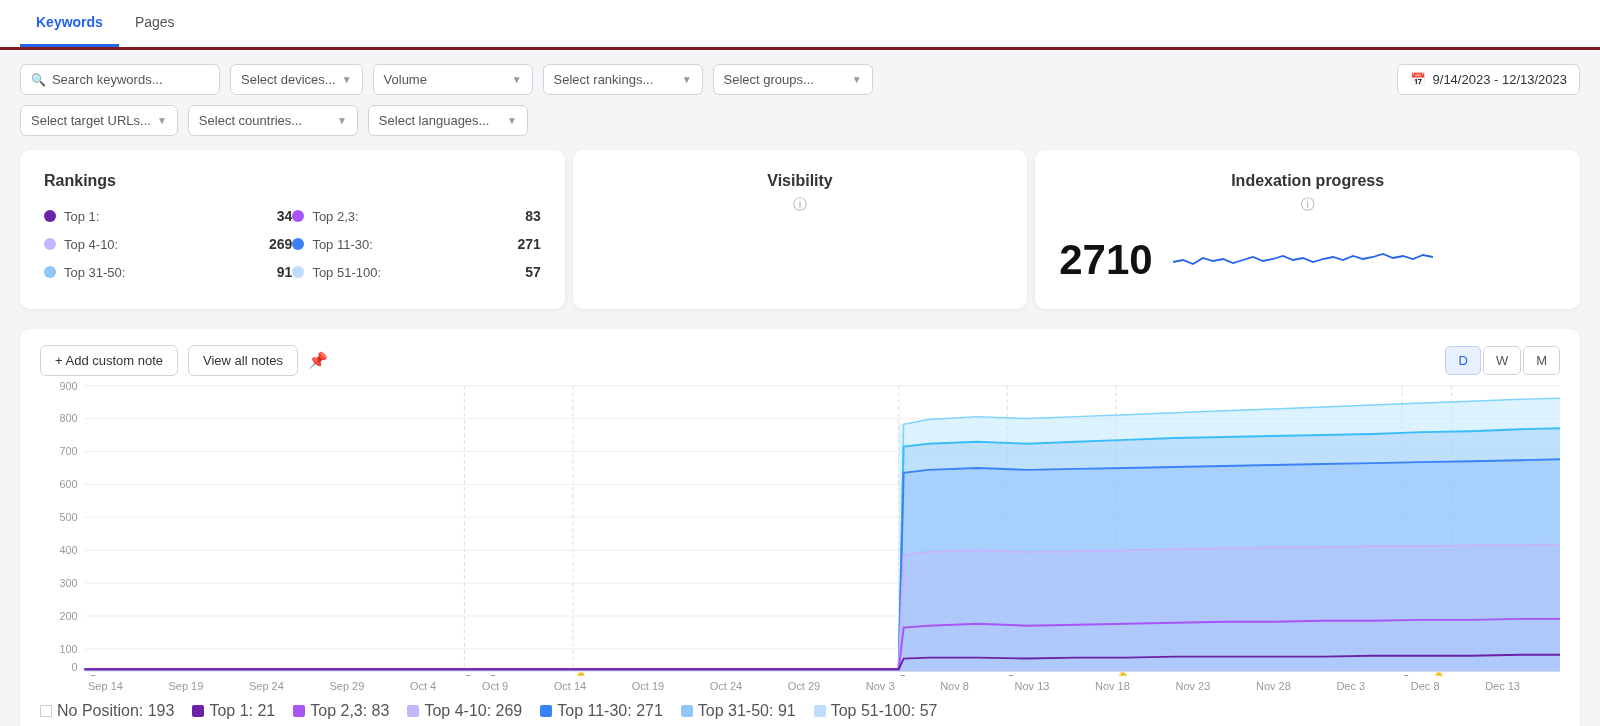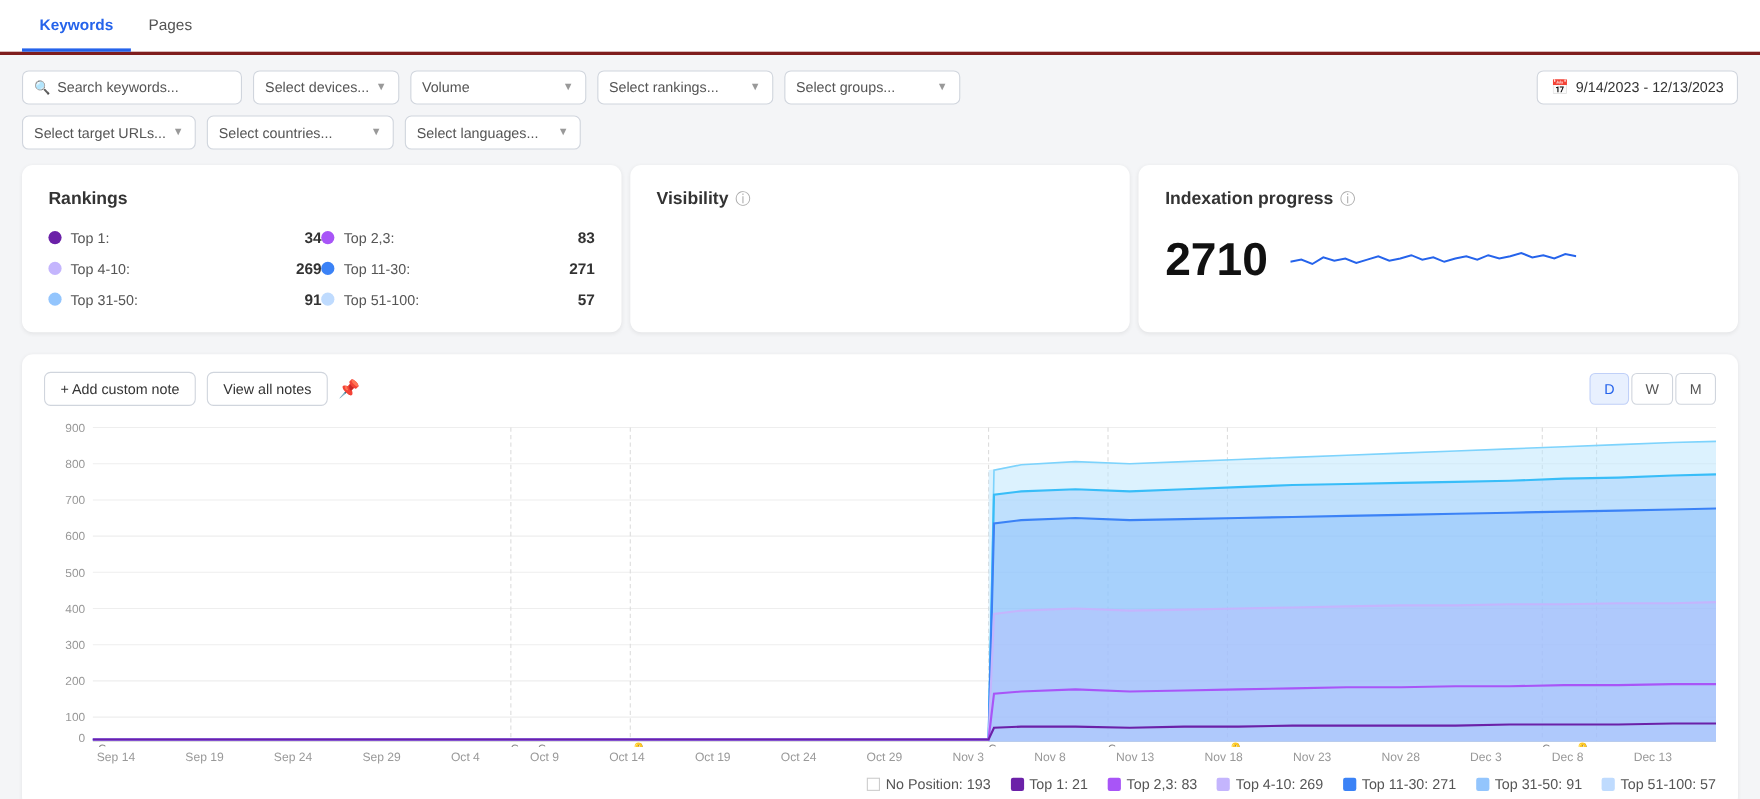--- a/index.html
+++ b/index.html
@@ -69,7 +69,7 @@
     .legend-box { width: 12px; height: 12px; border: 1px solid #ccc; background: #fff; flex-shrink: 0; }
     .legend-dot { width: 12px; height: 12px; border-radius: 2px; flex-shrink: 0; }
 
-    .card-header-row { display: flex; align-items: center; gap: 6px; margin-bottom: 18px; }
+    .card-header-row { display: flex; align-items: center; gap: 6px; margin-bottom: 18px; flex-direction: column; }
     .card-title-inline { font-size: 16px; font-weight: 700; }
   </style>
 </head>

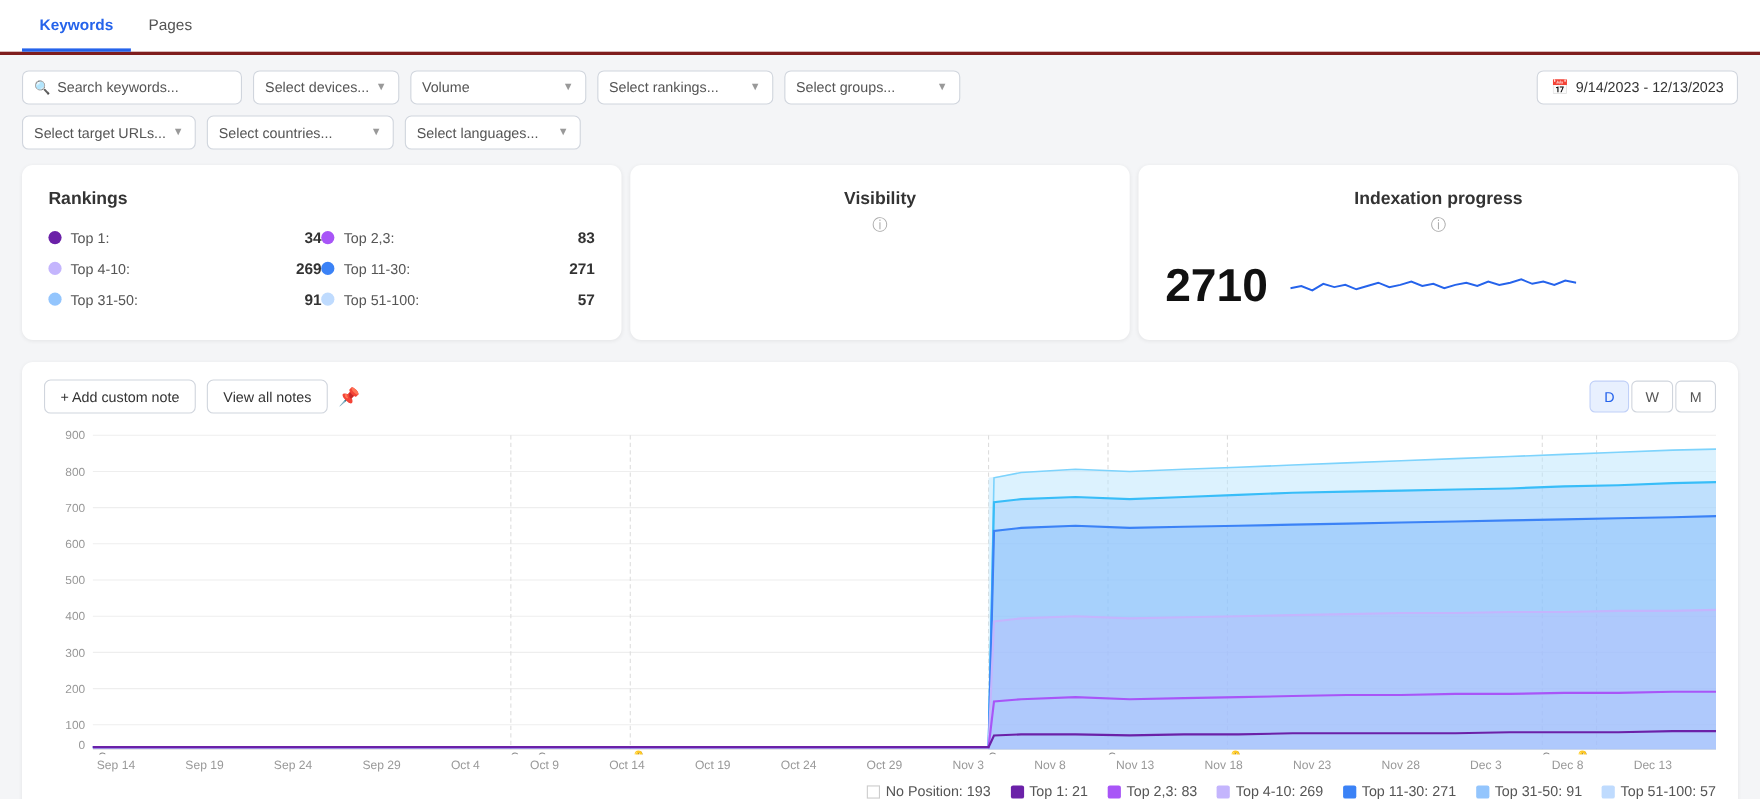--- a/index.html
+++ b/index.html
@@ -48,7 +48,7 @@
 
     
     .chart-section { background: #fff; margin: 0 20px; border-radius: 10px; padding: 16px 20px 10px; box-shadow: 0 1px 4px rgba(0,0,0,0.07); }
-    .chart-controls { display: flex; align-items: center; gap: 10px; margin-bottom: 10px; }
+    .chart-controls { display: flex; align-items: center; gap: 10px; }
     .btn-add-note { display: flex; align-items: center; gap: 6px; background: #fff; border: 1px solid #d0d5dd; border-radius: 6px; padding: 7px 14px; font-size: 13px; color: #333; cursor: pointer; }
     .btn-view-notes { background: #fff; border: 1px solid #d0d5dd; border-radius: 6px; padding: 7px 14px; font-size: 13px; color: #333; cursor: pointer; }
     .chart-period-btns { display: flex; gap: 2px; margin-left: auto; }

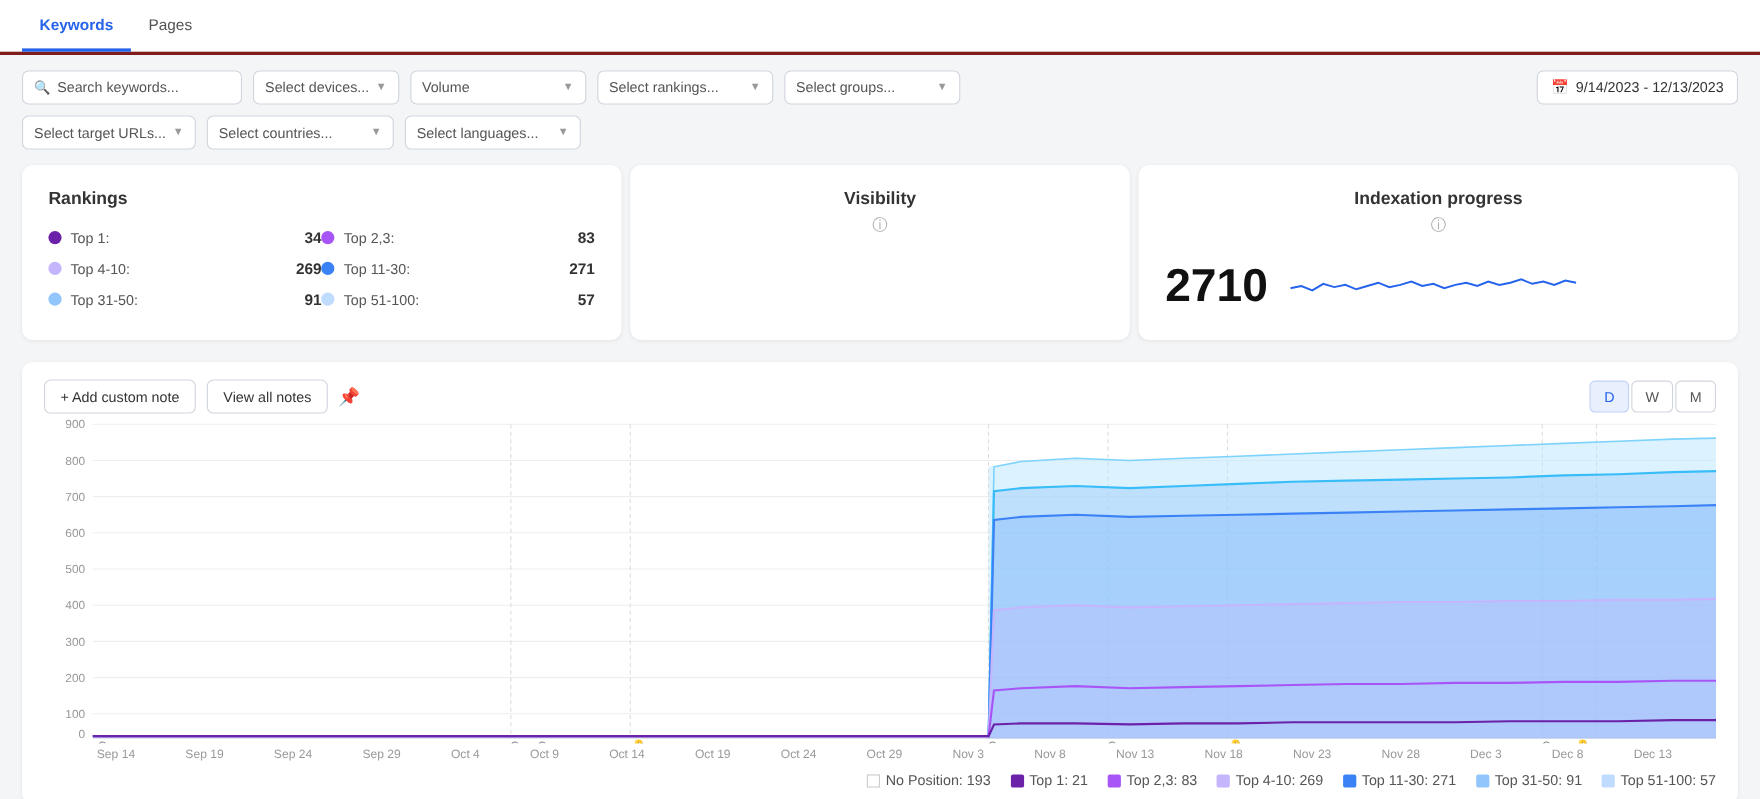--- a/index.html
+++ b/index.html
@@ -64,7 +64,7 @@
     .x-axis { display: flex; justify-content: space-between; padding: 4px 40px 0 48px; font-size: 11px; color: #999; }
 
     
-    .chart-legend { display: flex; gap: 18px; justify-content: flex-end; padding: 10px 0 4px; flex-wrap: wrap; font-size: 13px; color: #555; align-items: center; }
+    .chart-legend { display: flex; gap: 18px; justify-content: flex-start; padding: 10px 0 4px; flex-wrap: wrap; font-size: 16px; color: #555; align-items: center; }
     .legend-item { display: flex; align-items: center; gap: 5px; }
     .legend-box { width: 12px; height: 12px; border: 1px solid #ccc; background: #fff; flex-shrink: 0; }
     .legend-dot { width: 12px; height: 12px; border-radius: 2px; flex-shrink: 0; }

